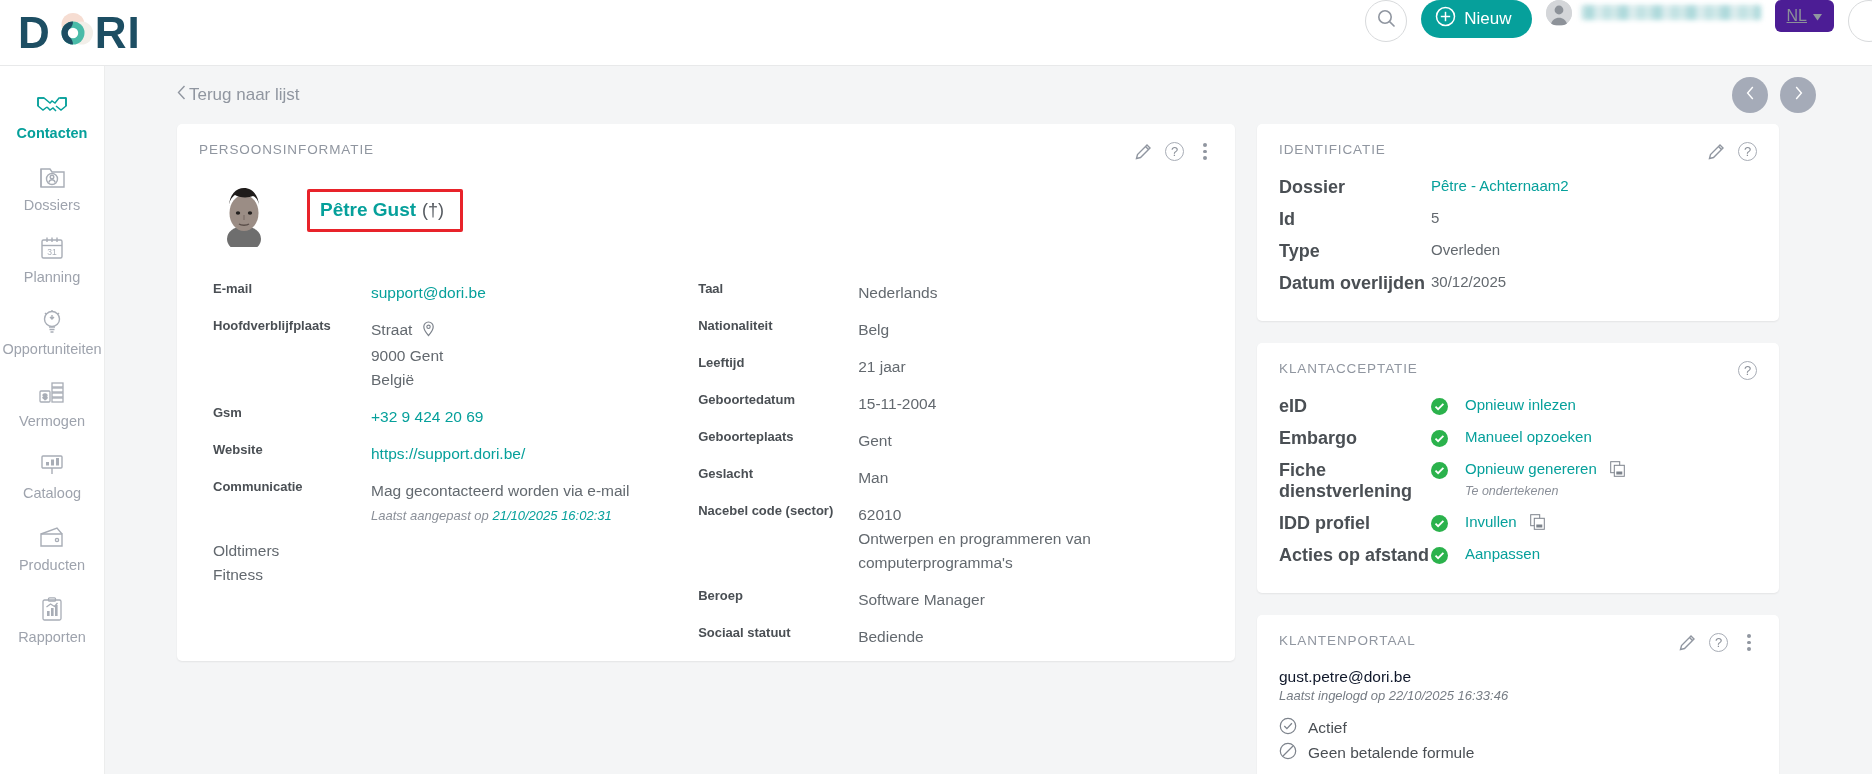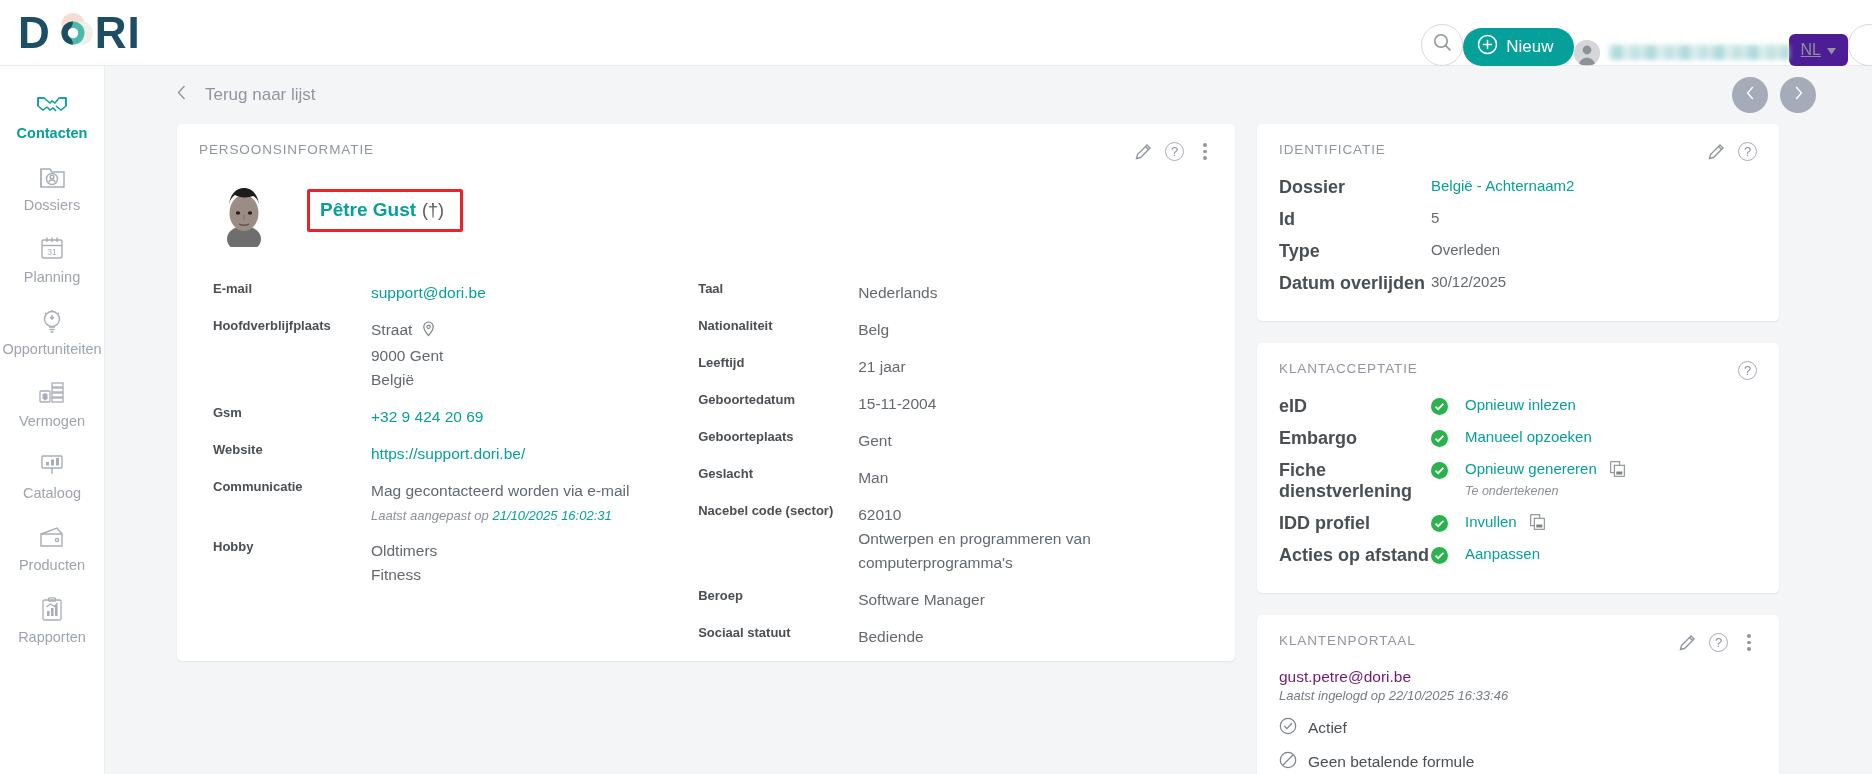--- a/index.html
+++ b/index.html
@@ -27,7 +27,7 @@
   .logo-swirl svg { position: absolute; top: 0; left: 0; }
 
   #topbar-right {
-    margin-left: auto; display: flex; align-items: flex-end; 
+    margin-left: auto; display: flex; align-items: flex-start; gap: 14px;
     padding-right: 8px; height: 66px;
   }
   #search-btn {

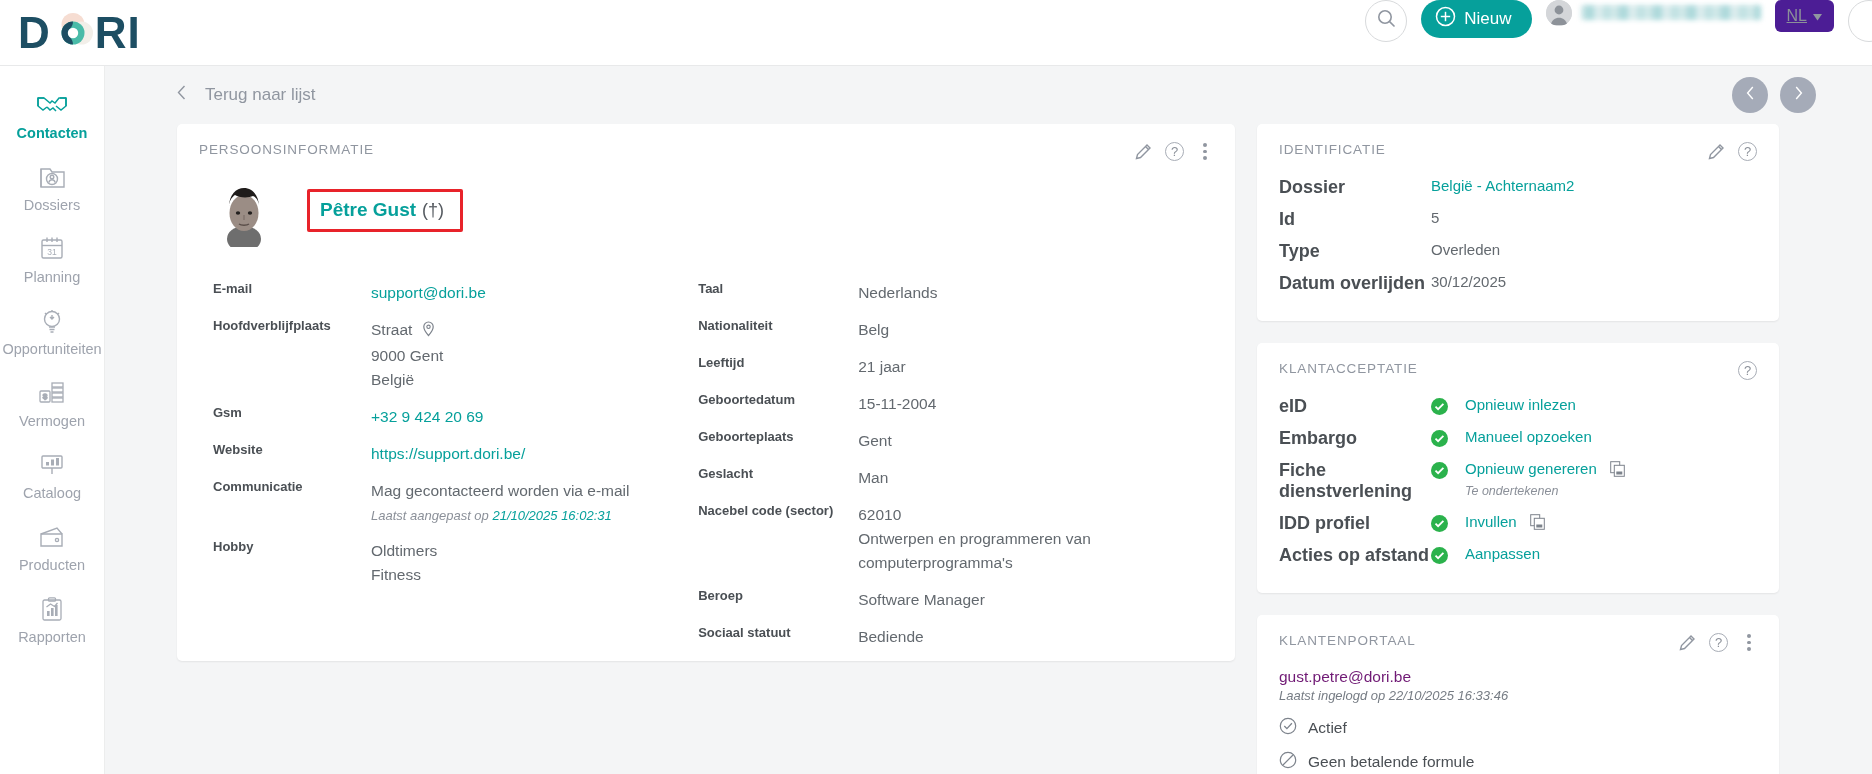--- a/index.html
+++ b/index.html
@@ -83,7 +83,7 @@
   
   #content { position: absolute; top: 66px; left: 105px; width: 1767px; height: 708px; }
   #crumb-row { display: flex; align-items: center; height: 58px; padding-left: 72px; }
-  #back-link { display: flex; align-items: center; gap: 19px; color: #9096a0; font-size: 17px; cursor: pointer; }
+  #back-link { display: flex; align-items: center; gap: 3px; color: #9096a0; font-size: 17px; cursor: pointer; }
   #nav-arrows { margin-left: auto; display: flex; gap: 12px; padding-right: 56px; }
   .round-arrow {
     width: 36px; height: 36px; border-radius: 18px; background: #a5abb8;

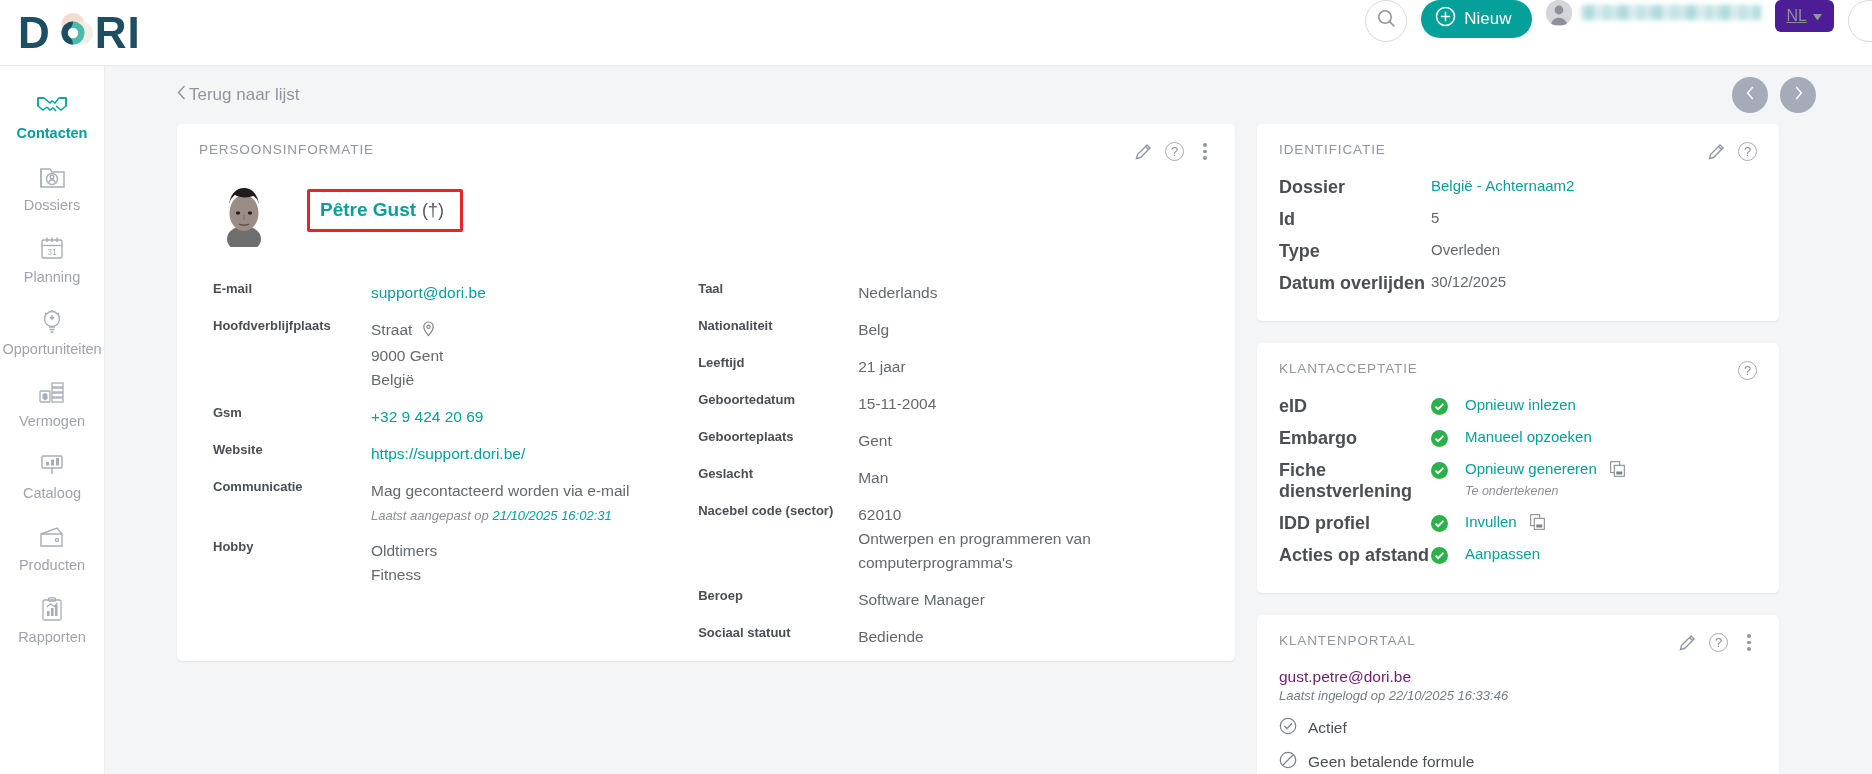--- a/index.html
+++ b/index.html
@@ -516,7 +516,7 @@
         <div id="identificatie-body">
           <div class="srow">
             <div class="slabel">Dossier</div>
-            <div class="sval"><span class="link">België - Achternaam2</span></div>
+            <div class="sval"><span class="link">Pêtre - Achternaam2</span></div>
           </div>
           <div class="srow">
             <div class="slabel">Id</div>

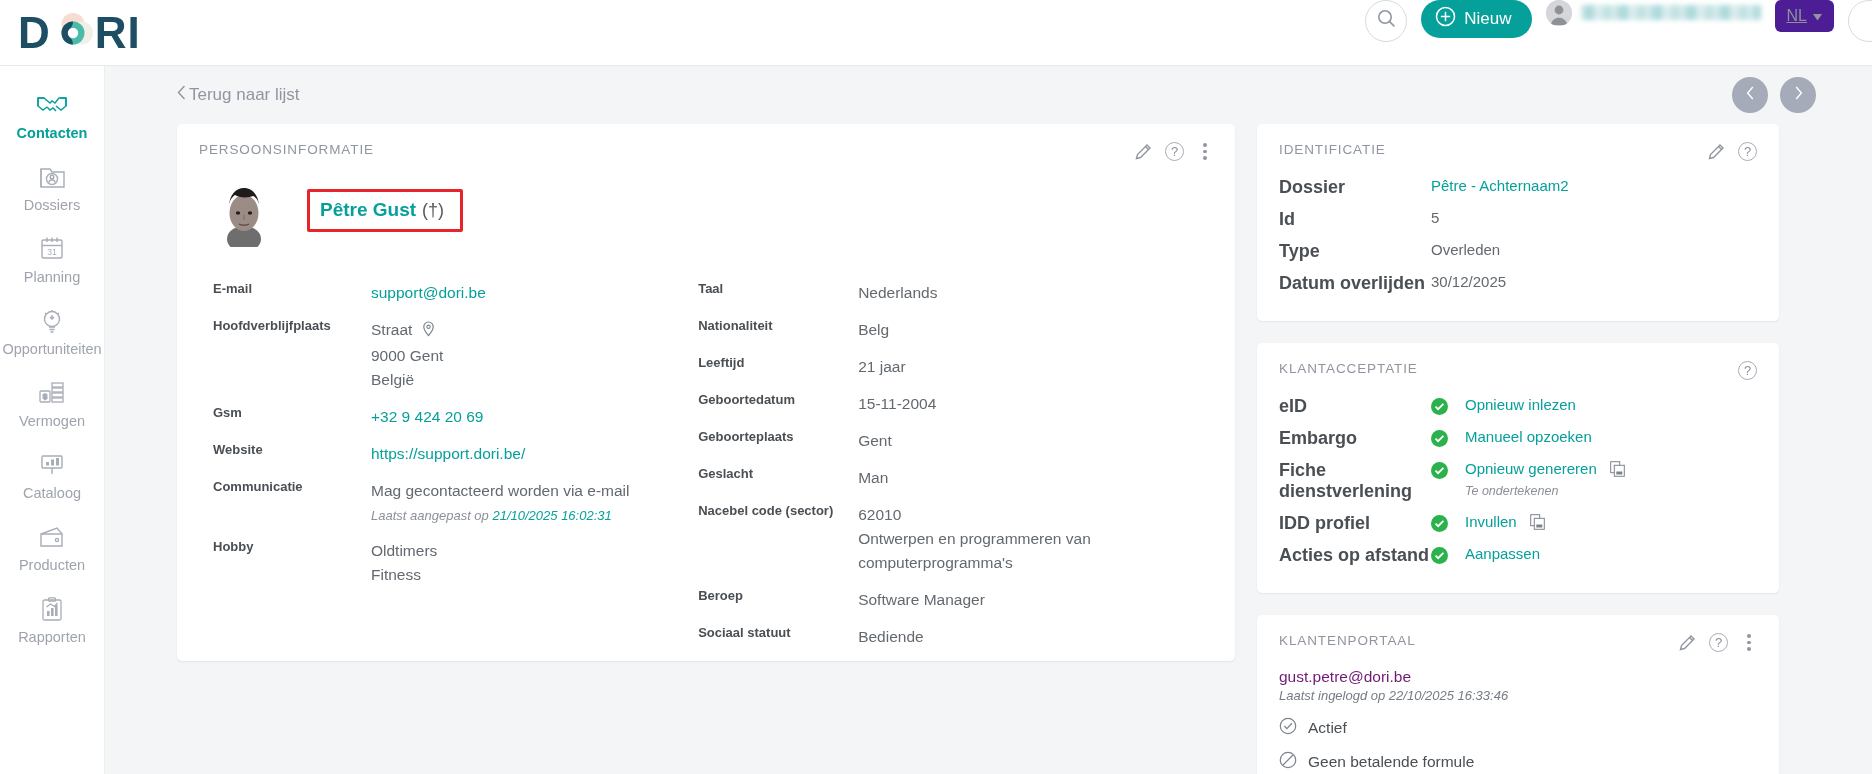--- a/index.html
+++ b/index.html
@@ -444,7 +444,6 @@
               </div>
             </div>
             <div class="frow">
-              <div class="flabel">Hobby</div>
               <div class="fval">
                 <div>Oldtimers</div>
                 <div>Fitness</div>

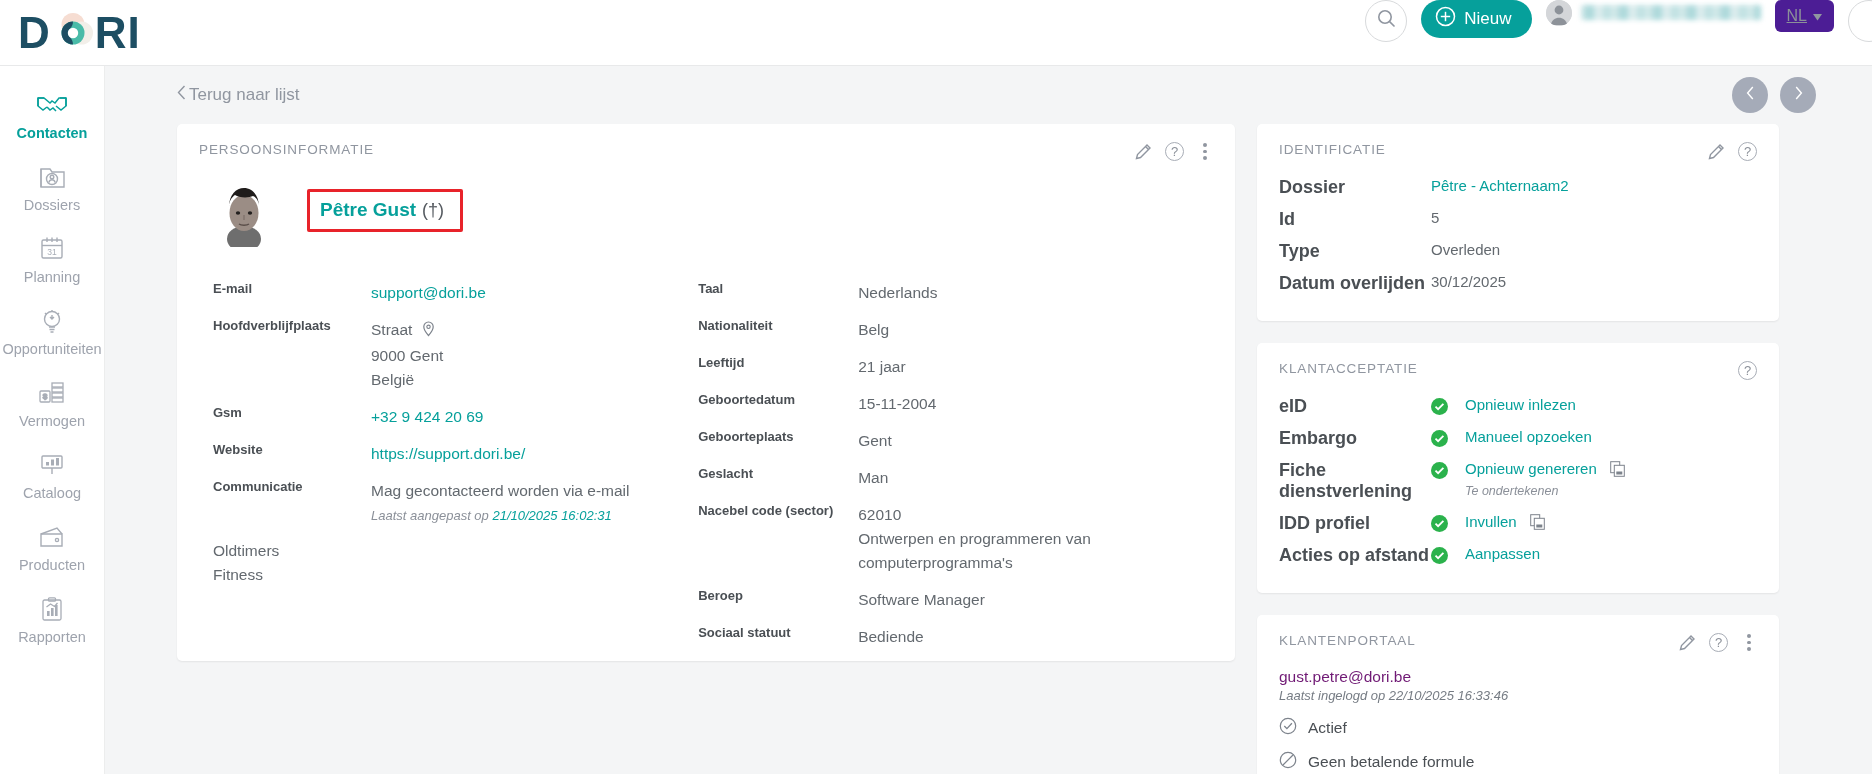--- a/index.html
+++ b/index.html
@@ -156,7 +156,7 @@
   .doc-ico { display: inline-block; margin-left: 9px; vertical-align: -3px; cursor: pointer; }
   .te-onder { font-size: 12.5px; font-style: italic; color: #8b9099; margin-top: 3px; }
   #portaal-body { margin-top: 16px; }
-  #portaal-mail { font-size: 15.5px; color: #701a75; cursor: pointer; }
+  #portaal-mail { font-size: 15.5px; color: #0f172a; cursor: pointer; }
   #portaal-stamp { font-size: 13px; font-style: italic; color: #767c84; margin-top: 2px; }
   .stat-row { display: flex; align-items: center; gap: 11px; margin-top: 12px; }
   .stat-row .stat-txt { font-size: 15.5px; color: #4a4f54; }

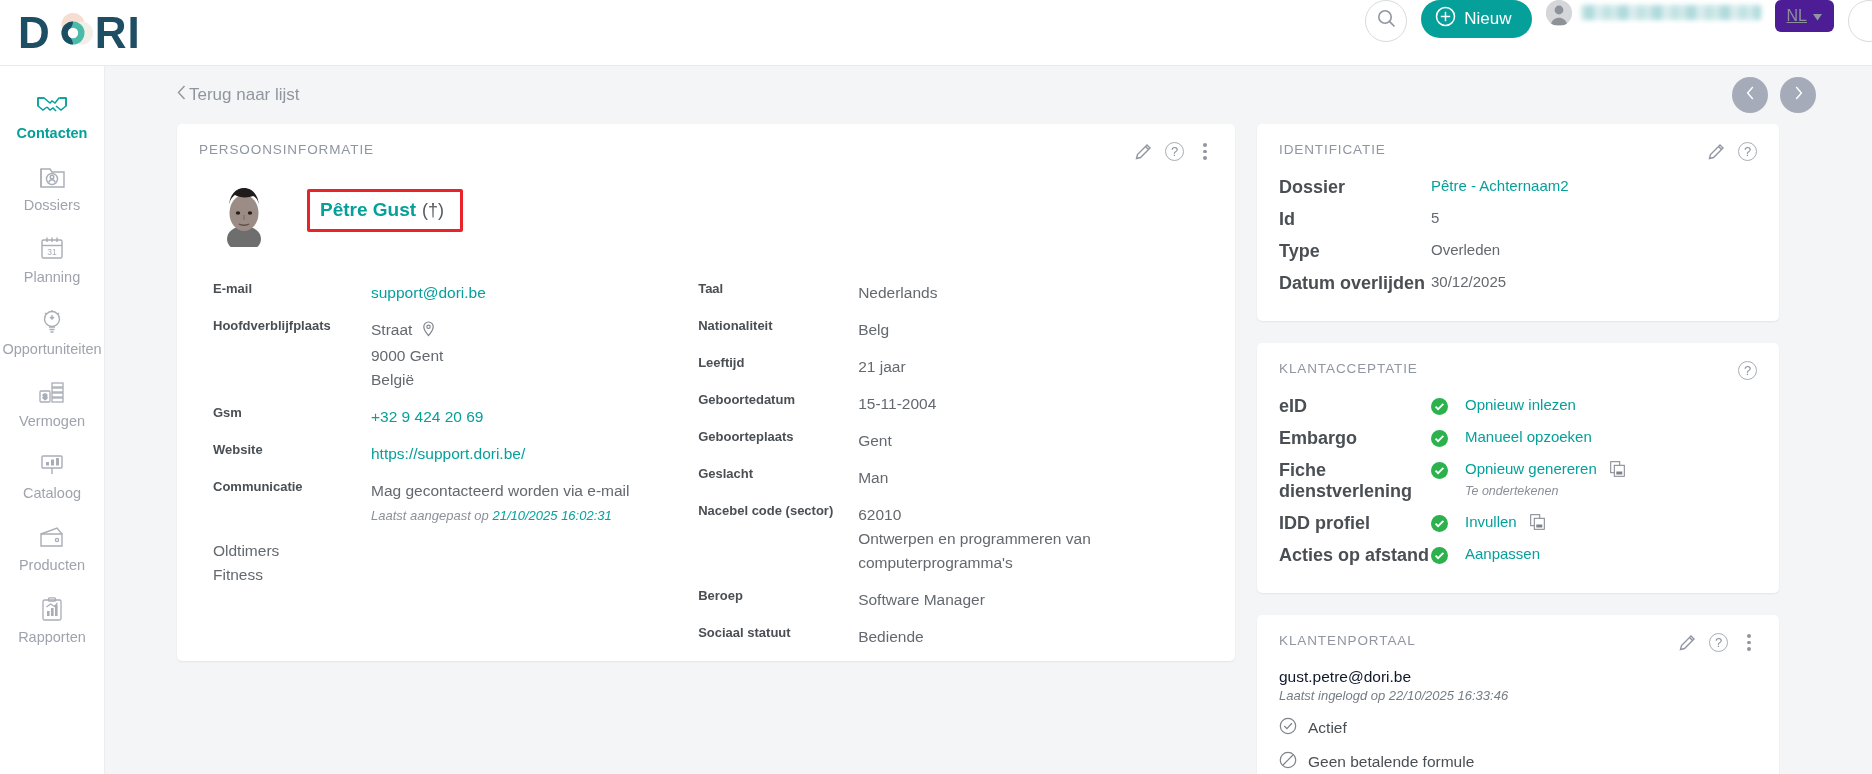--- a/index.html
+++ b/index.html
@@ -158,7 +158,7 @@
   #portaal-body { margin-top: 16px; }
   #portaal-mail { font-size: 15.5px; color: #0f172a; cursor: pointer; }
   #portaal-stamp { font-size: 13px; font-style: italic; color: #767c84; margin-top: 2px; }
-  .stat-row { display: flex; align-items: center; gap: 11px; margin-top: 12px; }
+  .stat-row { display: flex; align-items: center; gap: 11px; margin-top: 3px; }
   .stat-row .stat-txt { font-size: 15.5px; color: #4a4f54; }
 </style>
 </head>

